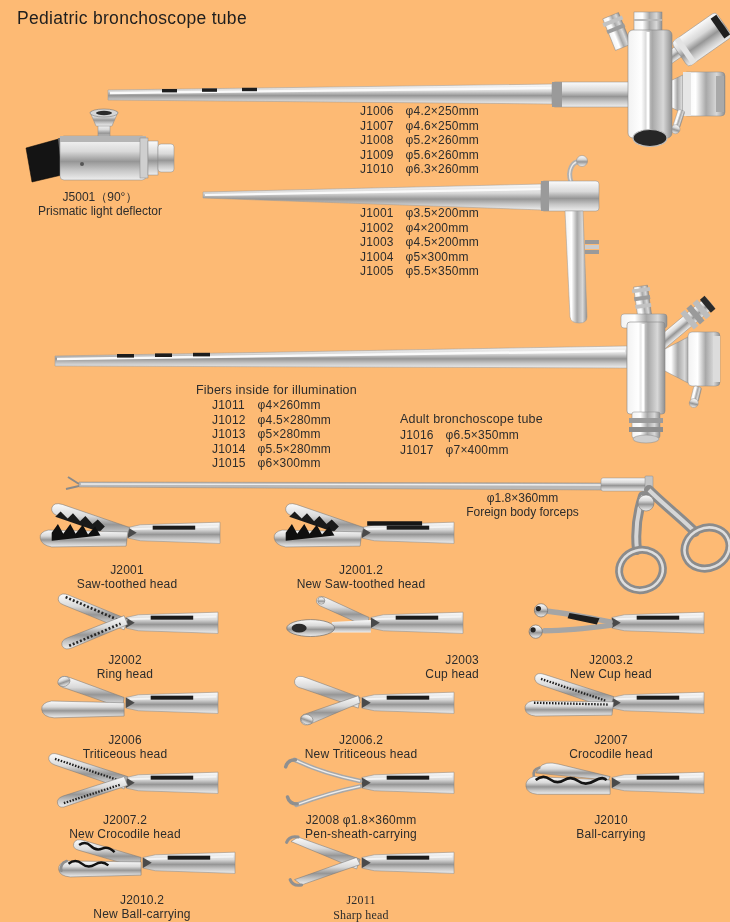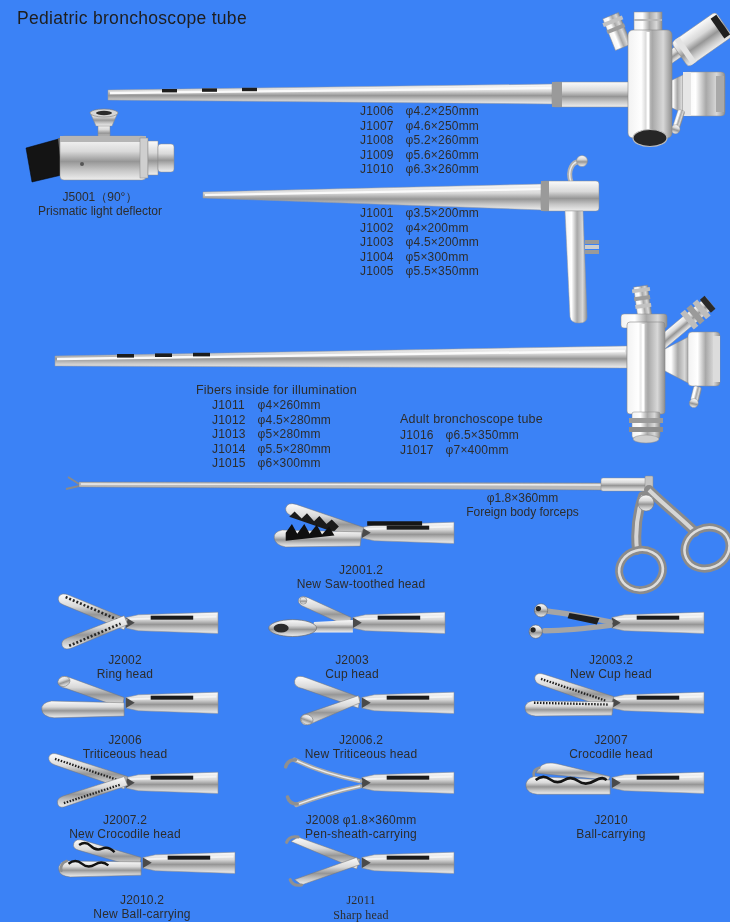--- a/index.html
+++ b/index.html
@@ -3,7 +3,7 @@
 <meta charset="utf-8">
 <style>
   html,body{margin:0;padding:0;background:#ffffff;}
-  .page{position:relative;width:730px;height:922px;background:#3b82f6;overflow:hidden;
+  .page{position:relative;width:730px;height:922px;background:#fdba74;overflow:hidden;
         font-family:"Liberation Sans","DejaVu Sans",sans-serif;color:#2b2b2b;}
   .abs{position:absolute;}
   .title{font-size:17.5px;color:#1e1e1e;letter-spacing:.3px;}

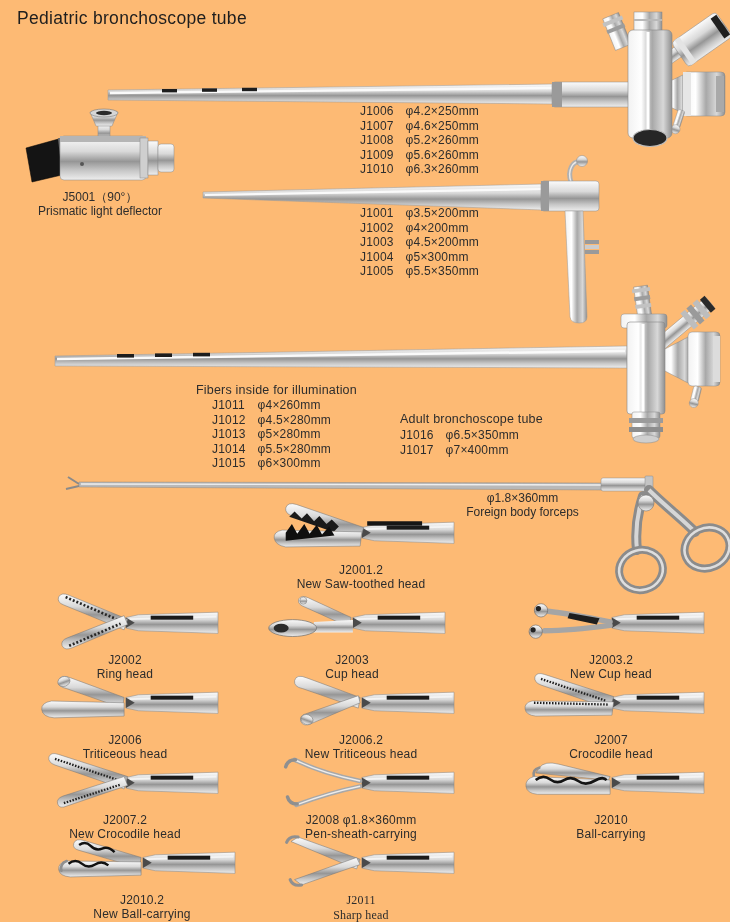--- a/index.html
+++ b/index.html
@@ -302,6 +302,14 @@
     <div>Foreign body forceps</div>
   </div>
 
+  <div class="fcell" style="left:18px;top:500px;width:218px;">
+    <svg class="fimg" viewBox="0 0 210 70">
+        <use href="#shaft"></use>
+        <use href="#jaw-saw"></use>
+      </svg>
+    <div class="fcode">J2001</div>
+    <div class="fname">Saw-toothed head</div>
+  </div>
   <div class="fcell" style="left:252px;top:500px;width:218px;">
     <svg class="fimg" viewBox="0 0 210 70">
         <use href="#shaft"></use>

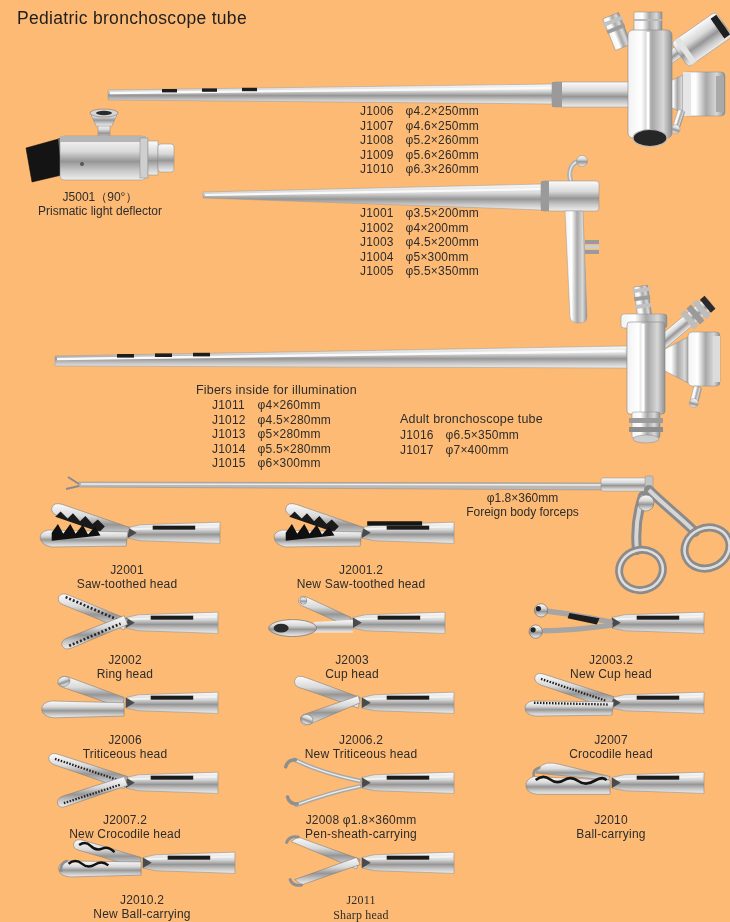--- a/index.html
+++ b/index.html
@@ -328,7 +328,7 @@
     <div class="fcode">J2002</div>
     <div class="fname">Ring head</div>
   </div>
-  <div class="fcell" style="left:243px;top:590px;width:218px;">
+  <div class="fcell" style="left:261px;top:590px;width:218px;text-align:right;">
     <svg class="fimg" viewBox="0 0 210 70">
         <use href="#shaft"></use>
         <use href="#jaw-cup"></use>

